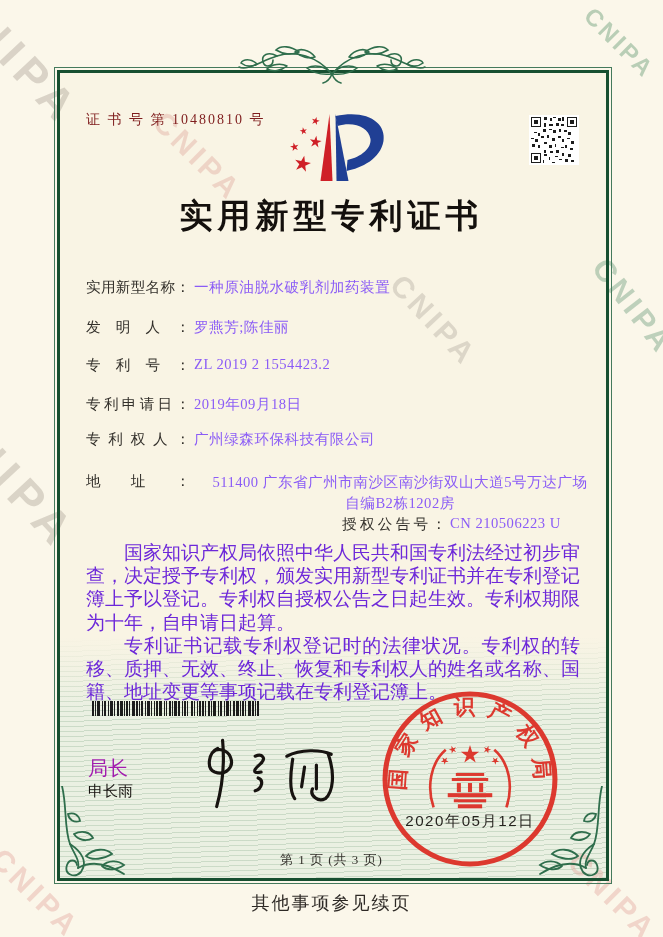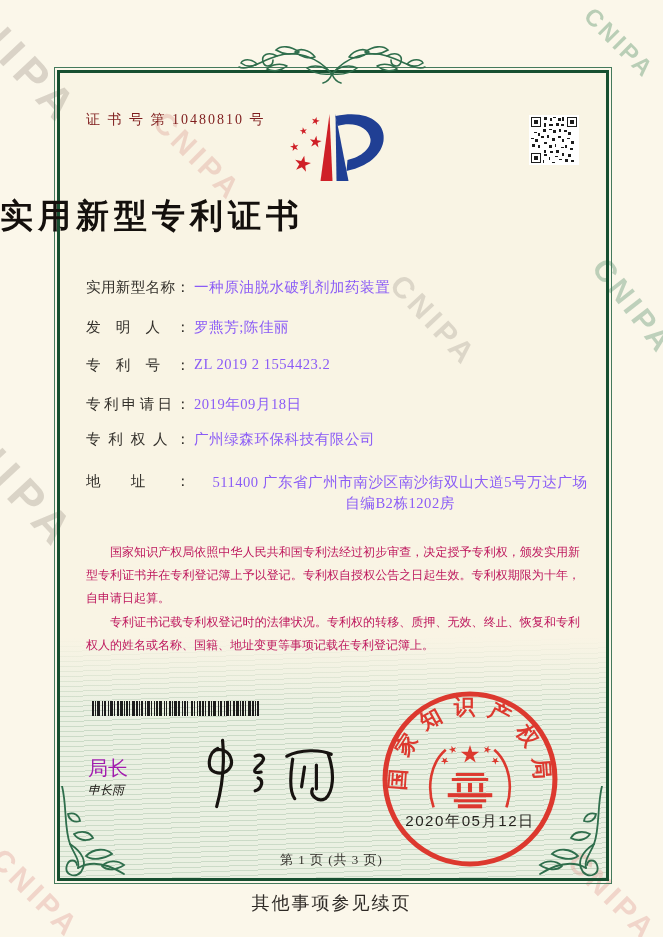--- a/index.html
+++ b/index.html
@@ -35,7 +35,7 @@
   .cert-no{left:86px;top:111px;font-size:14px;letter-spacing:2px;color:#7f1d1d;}
   .logo{left:268px;top:101px;}
   .qr{left:529px;top:113px;}
-  .title{left:0;right:0;top:194px;font-size:33px;font-weight:bold;
+  .title{left:0;right:0;top:194px;text-align:center;font-size:33px;font-weight:bold;
          letter-spacing:5px;color:#14100d;}
   
   .row{position:absolute;left:86px;font-size:14.6px;z-index:4;color:#2e2a26;}

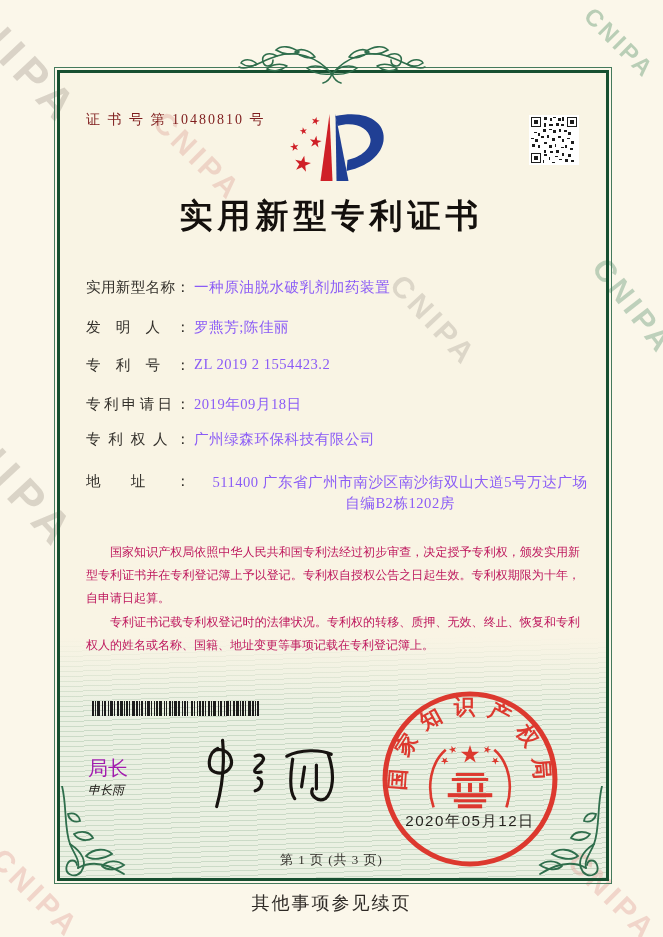--- a/index.html
+++ b/index.html
@@ -223,6 +223,9 @@
   <div class="row" style="top:472px">
     <span class="lbl">地址：</span><span class="val val-wrap">511400 广东省广州市南沙区南沙街双山大道5号万达广场自编B2栋1202房</span>
   </div>
+  <div class="row" style="left:342px;top:515px">
+    <span class="lbl">授权公告号：</span><span class="val">CN 210506223 U</span>
+  </div>
 
   <div class="content body-text">
     <p>国家知识产权局依照中华人民共和国专利法经过初步审查，决定授予专利权，颁发实用新型专利证书并在专利登记簿上予以登记。专利权自授权公告之日起生效。专利权期限为十年，自申请日起算。</p>

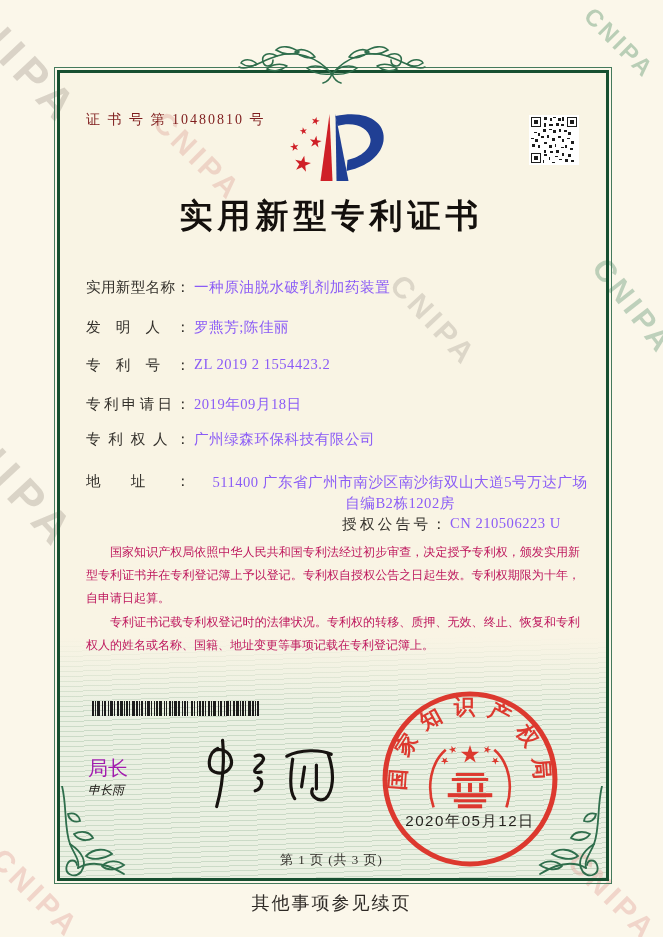--- a/index.html
+++ b/index.html
@@ -46,7 +46,7 @@
   
   .body-text{left:86px;top:541px;width:494px;}
   .body-text p{margin:0;text-indent:2em;text-align:justify;line-height:23.2px;
-               font-size:12px;color:#be185d;}
+               font-size:19px;color:#6d28d9;}
   
   .barcode{left:92px;top:701px;}
   .director-title{left:88px;top:755px;font-family:Liberation Serif, serif;

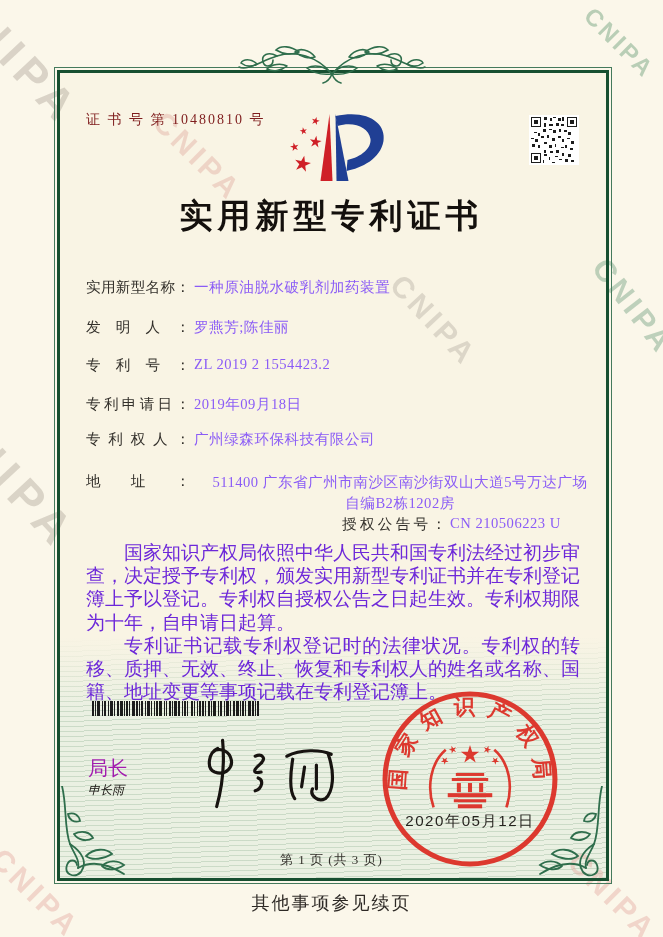--- a/index.html
+++ b/index.html
@@ -52,7 +52,7 @@
   .director-title{left:88px;top:755px;font-family:Liberation Serif, serif;
                   font-size:20px;color:#a21caf;}
   .director-name{left:88px;top:782px;font-family:"Liberation Sans","DejaVu Sans",sans-serif;
-                 font-size:12px;color:#14100d;font-style:italic;}
+                 font-size:15px;color:#14100d;}
   .signature{left:190px;top:733px;}
   .seal{left:381px;top:690px;}
   .page-info{left:0;right:0;top:851px;text-align:center;font-size:13px;letter-spacing:1px;color:#33302b;}

